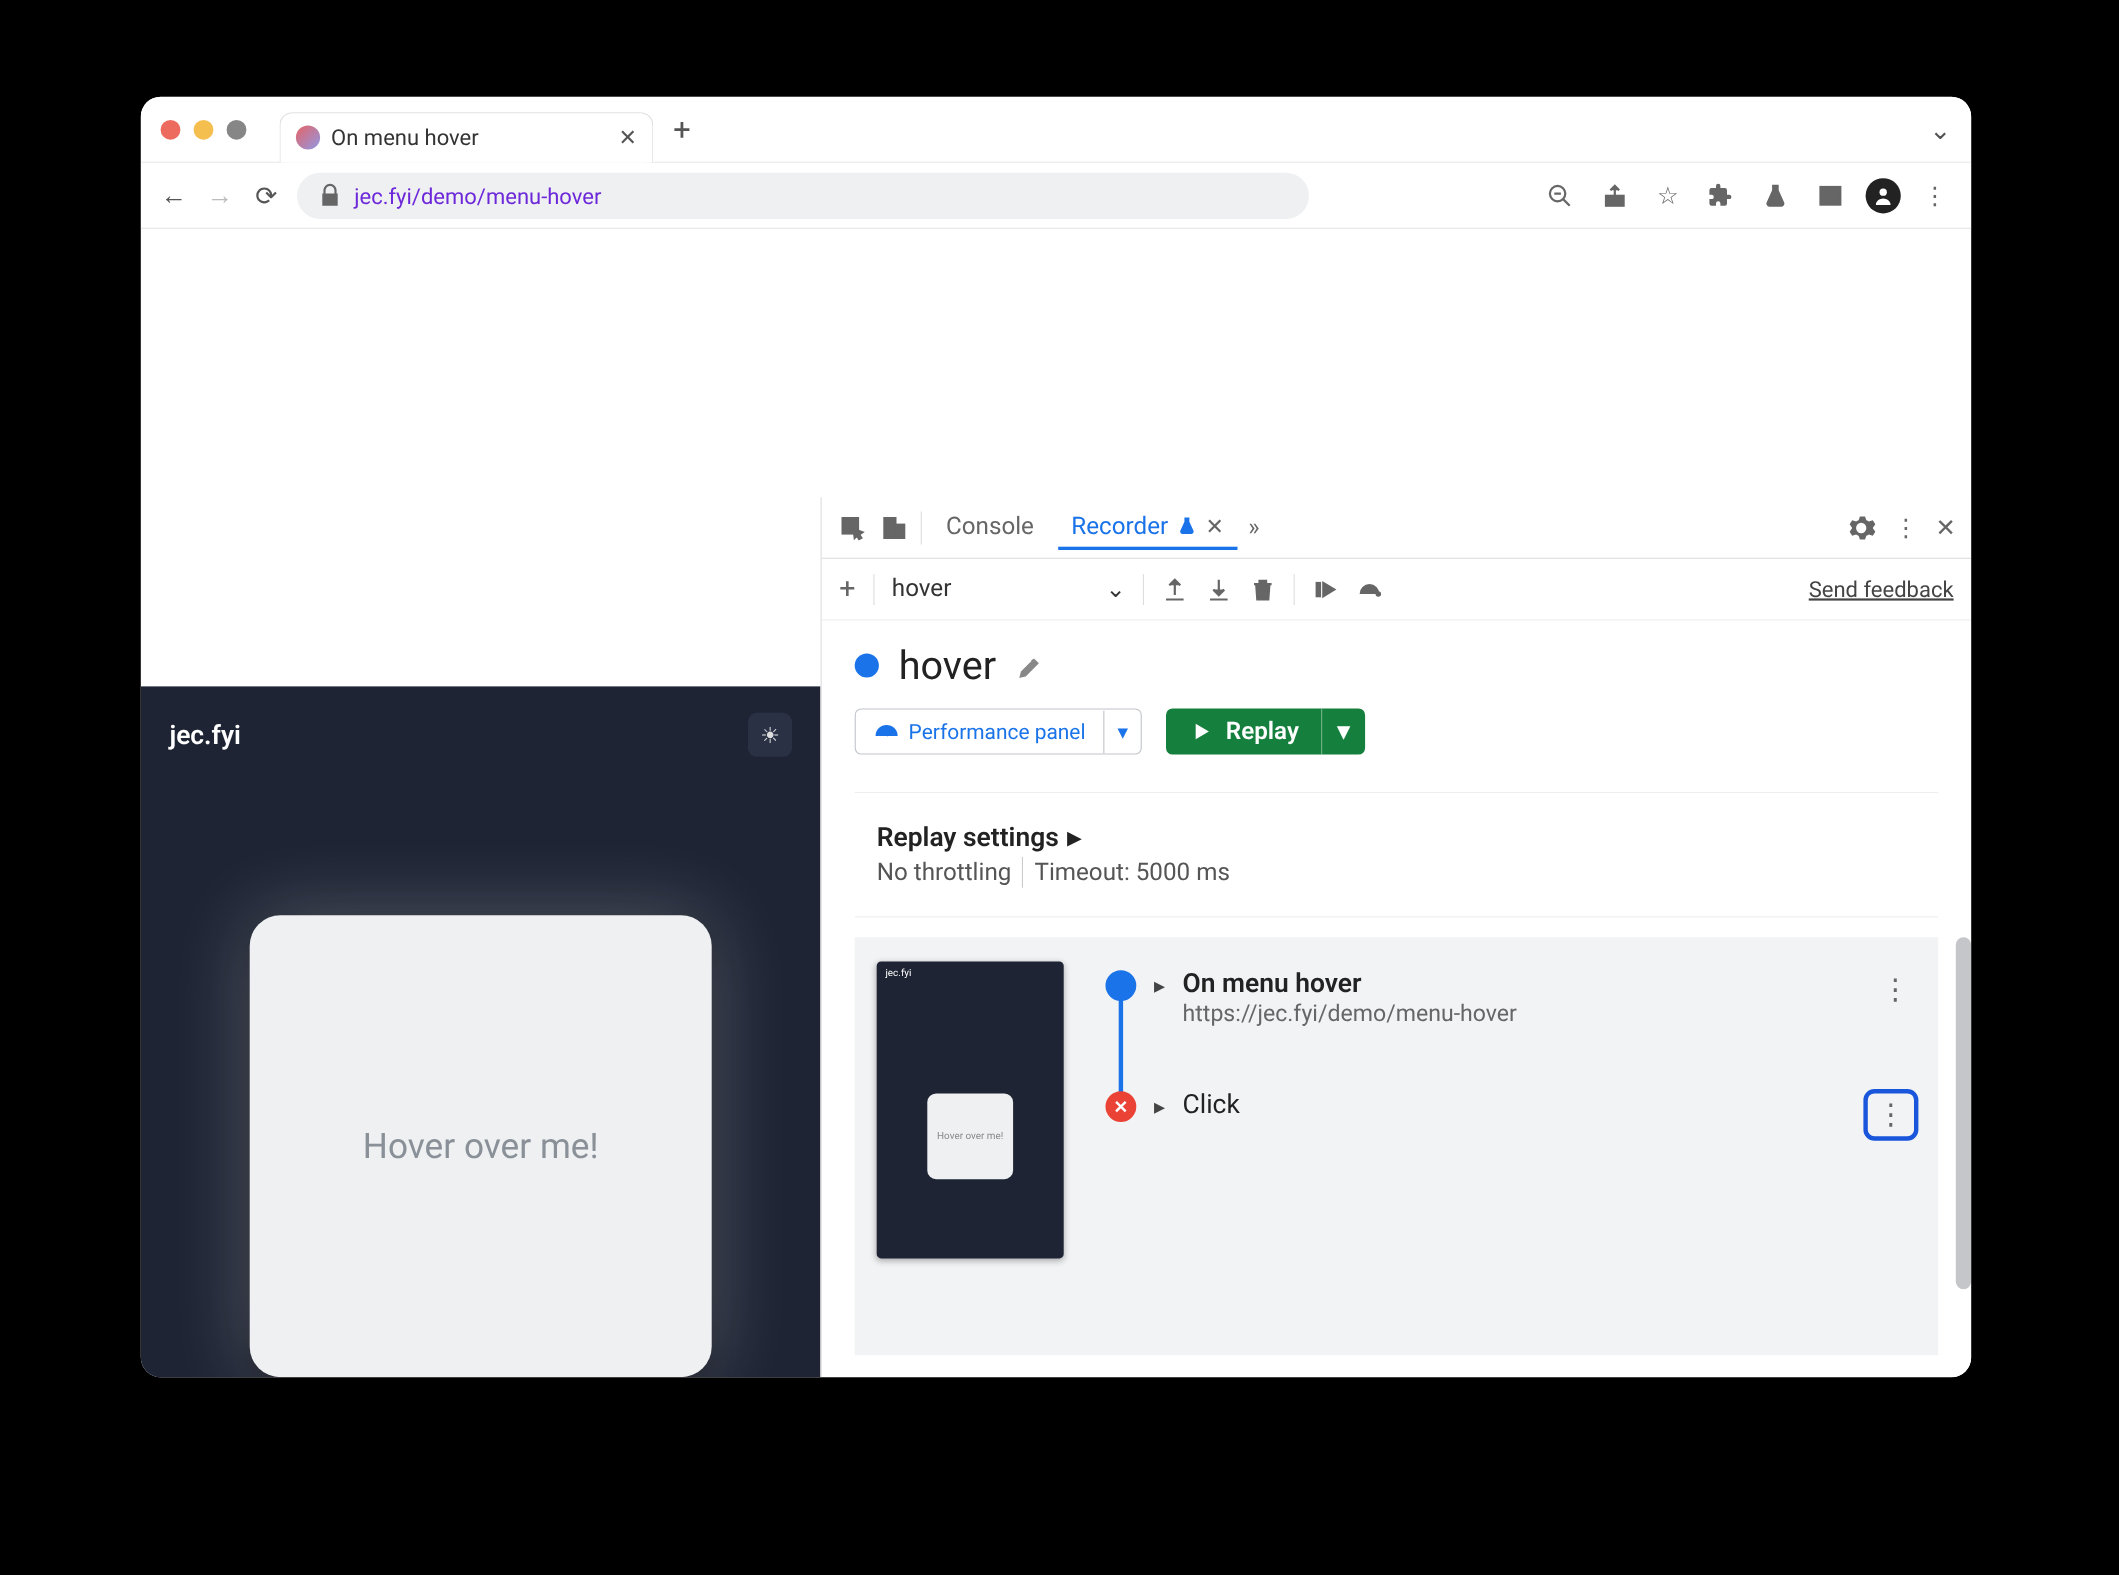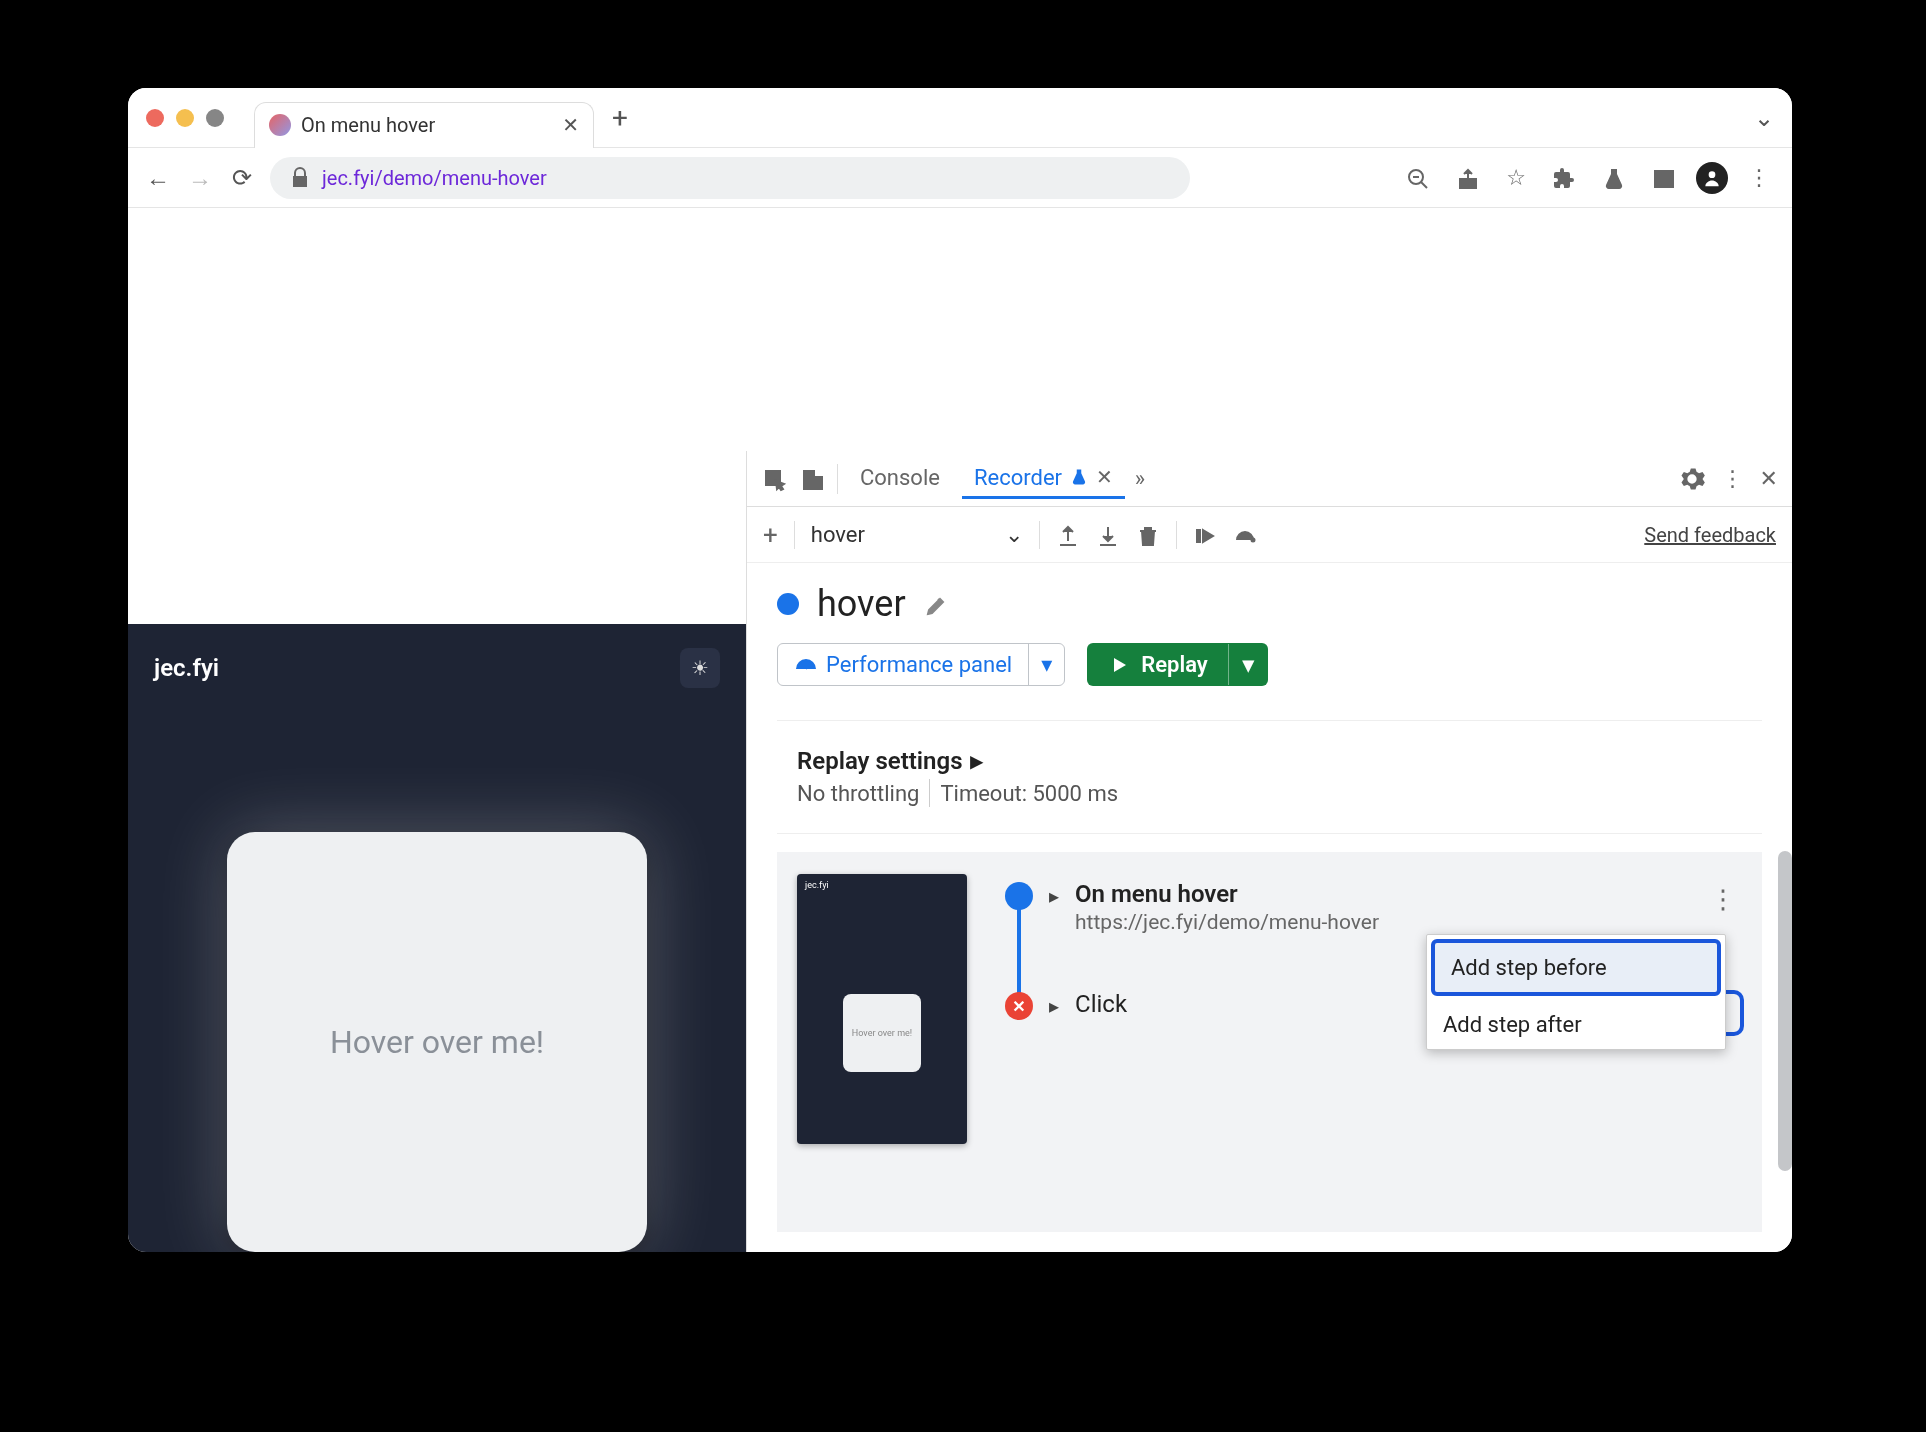--- a/index.html
+++ b/index.html
@@ -120,7 +120,7 @@
   .rec-title{font-size:36px;color:#222;}
   .edit-ico{color:#888;font-size:24px;}
   .btn-row{display:flex;gap:22px;margin-bottom:6px;}
-  .perf-btn{display:flex;align-items:center;border:1px solid #c0c4c9;border-radius:6px;color:#1a73e8;font-size:22px;overflow:hidden;}
+  .perf-btn{display:flex;align-items:center;border:1px solid #c0c4c9;border-radius:6px;color:#1a73e8;font-size:19px;overflow:hidden;}
   .perf-btn .main{padding:8px 16px;display:flex;align-items:center;gap:8px;}
   .perf-btn .drop{border-left:1px solid #c0c4c9;padding:8px 12px;}
   .replay-btn{display:flex;align-items:center;background:#15803d;color:#fff;border-radius:6px;font-size:22px;font-weight:600;overflow:hidden;}

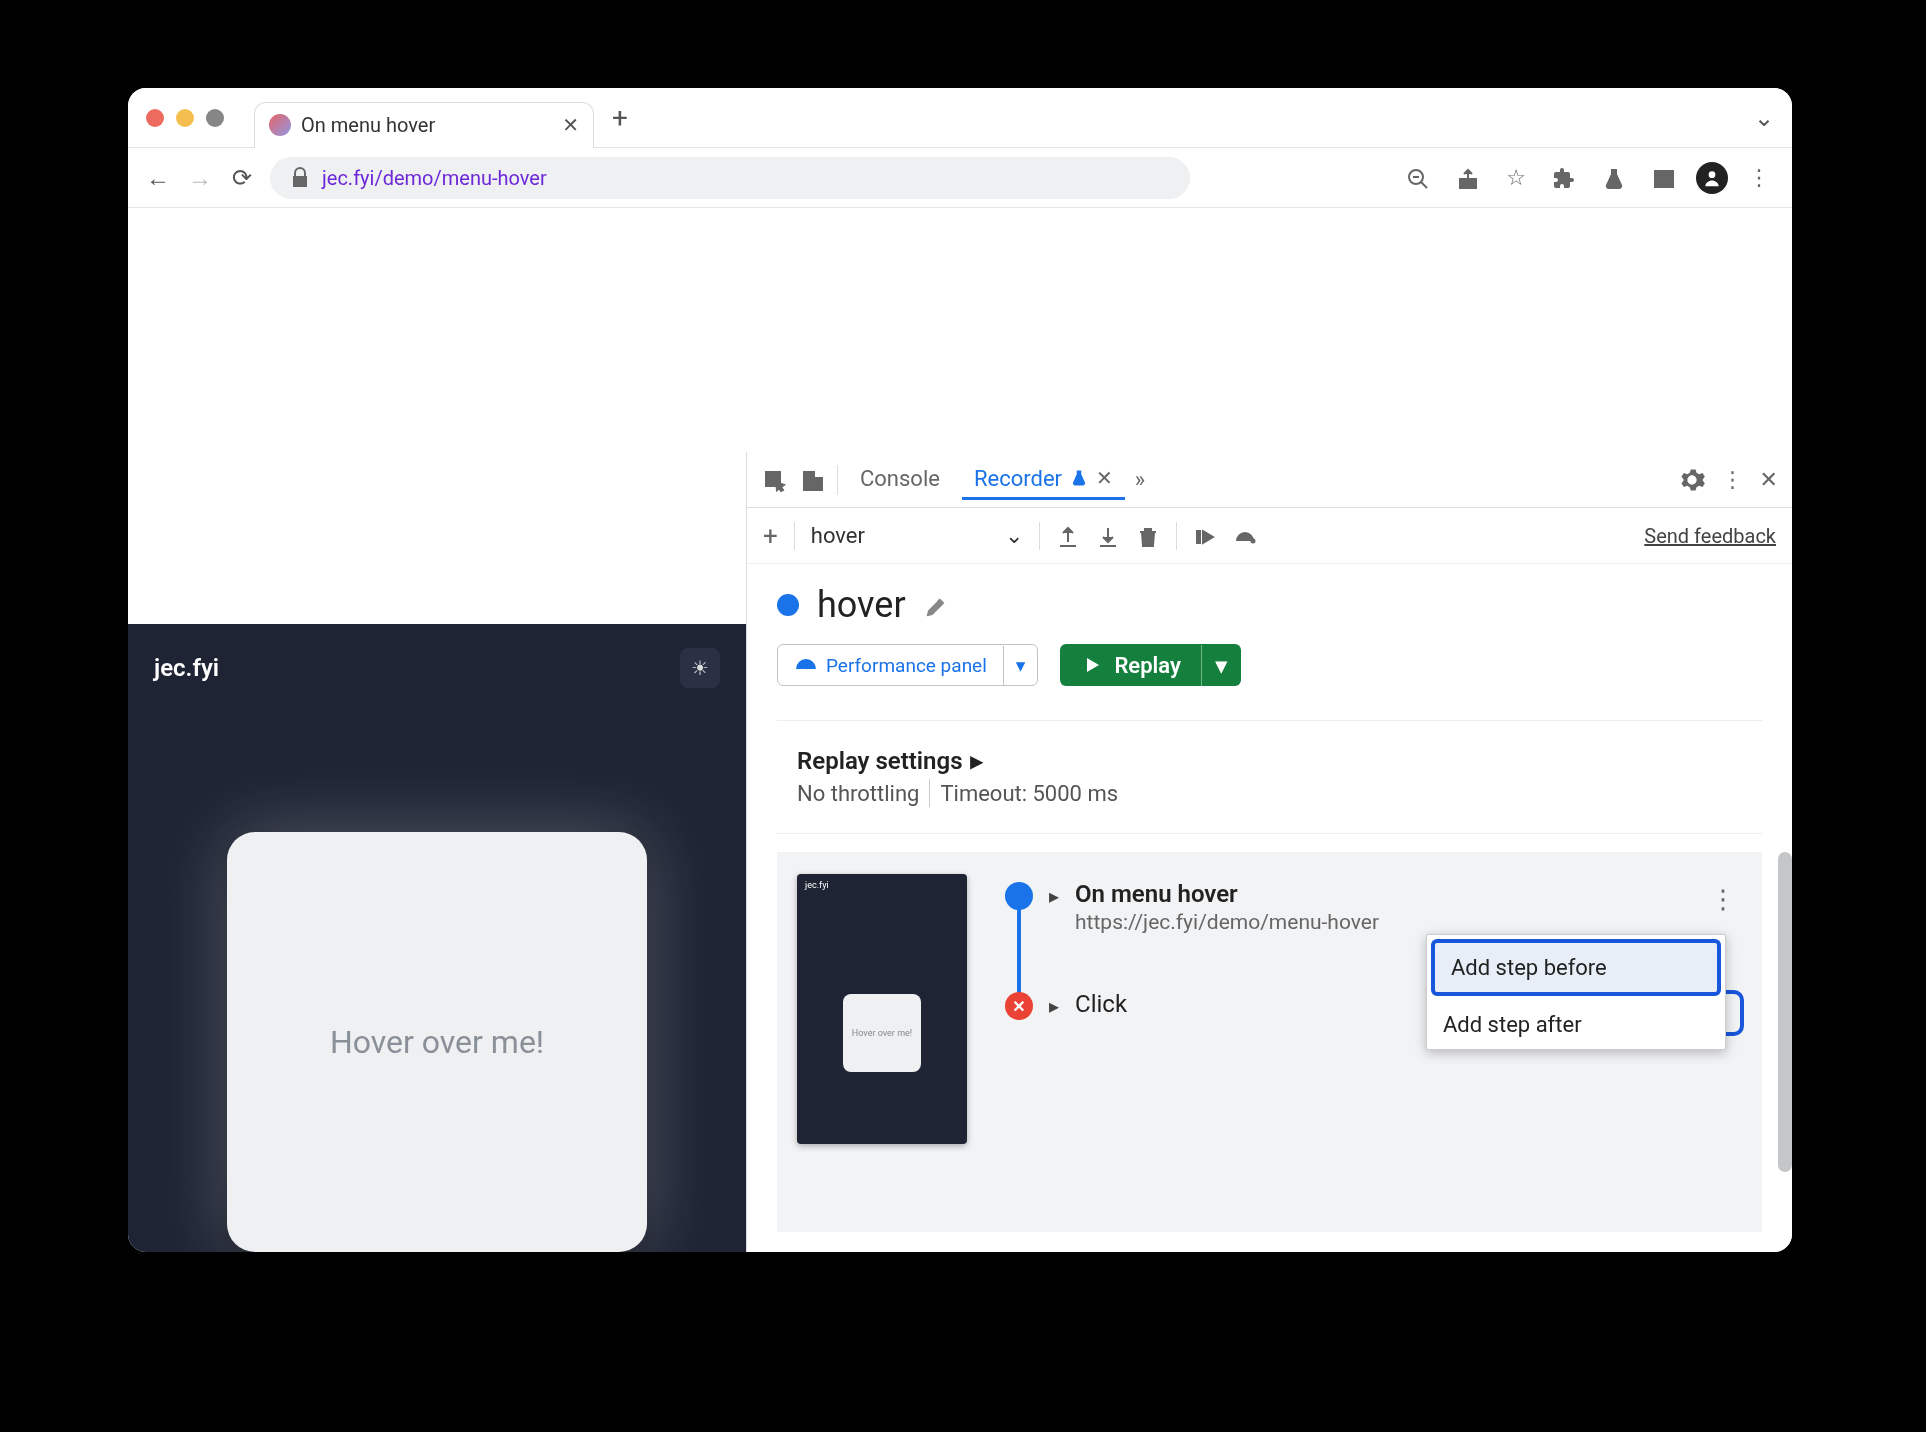--- a/index.html
+++ b/index.html
@@ -399,10 +399,6 @@
             </div>
 
 
-            <div class="ctx-menu">
-              <div class="ctx-item hl">Add step before</div>
-              <div class="ctx-item">Add step after</div>
-            </div>
           </div>
         </div>
 

